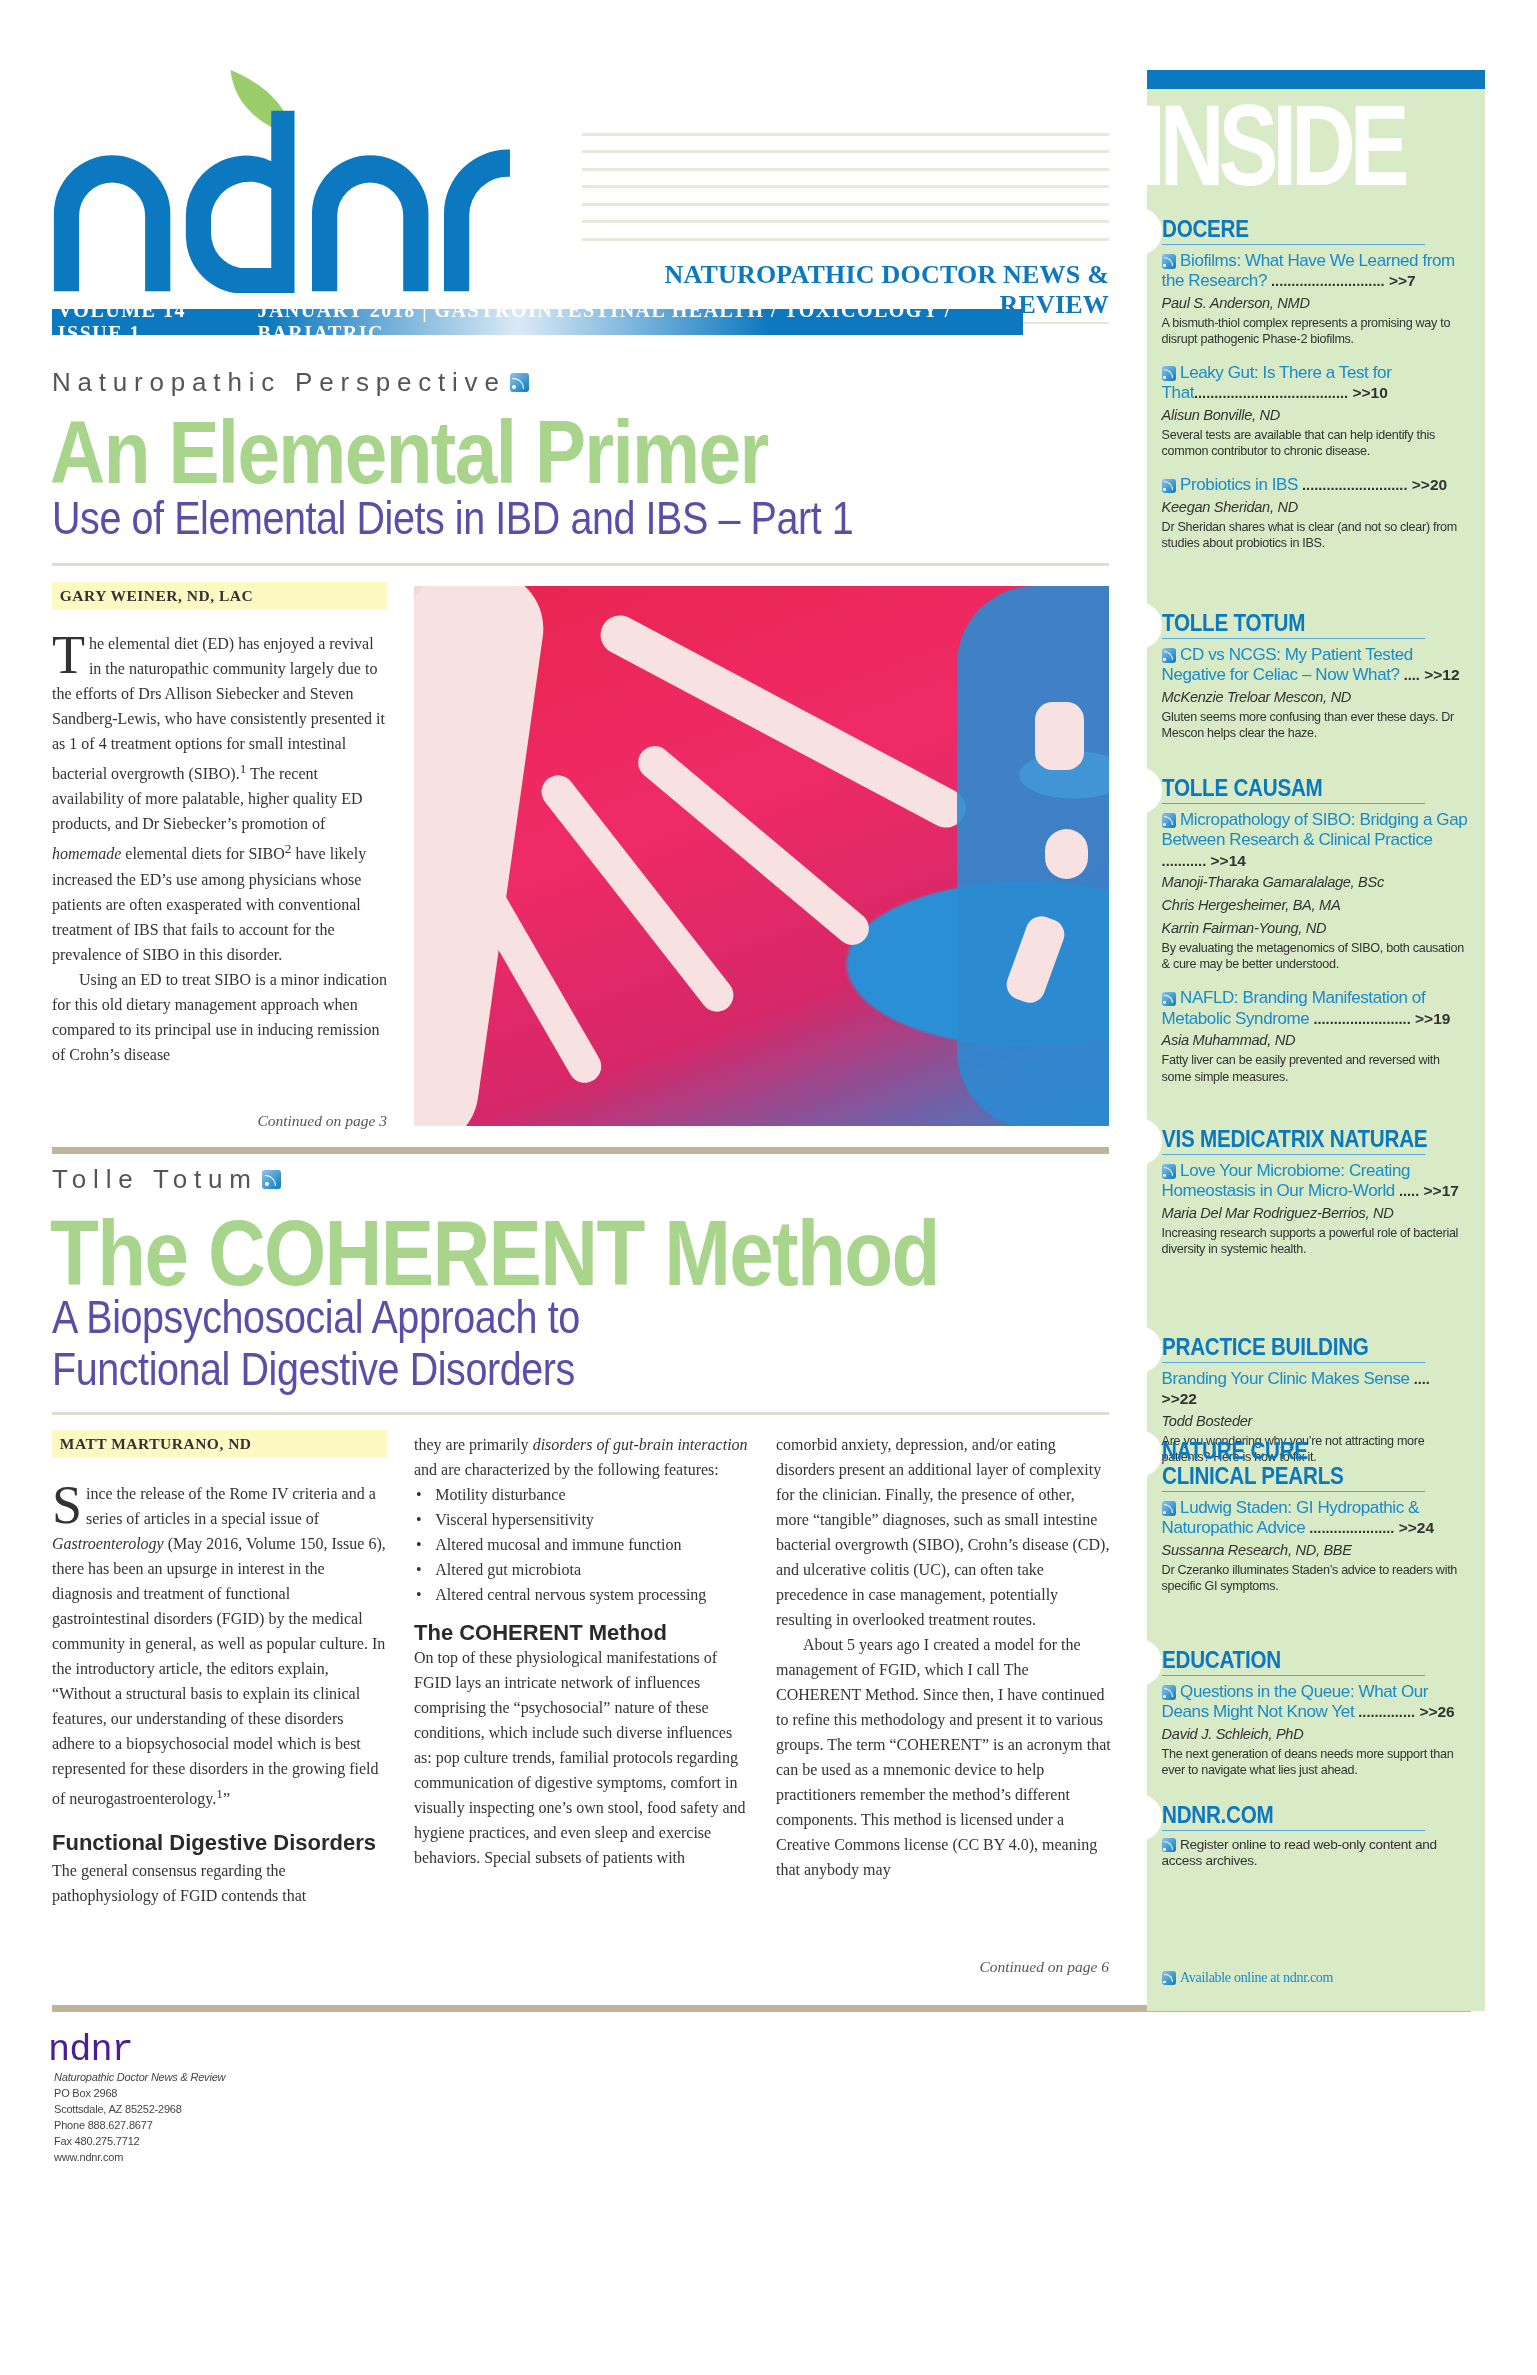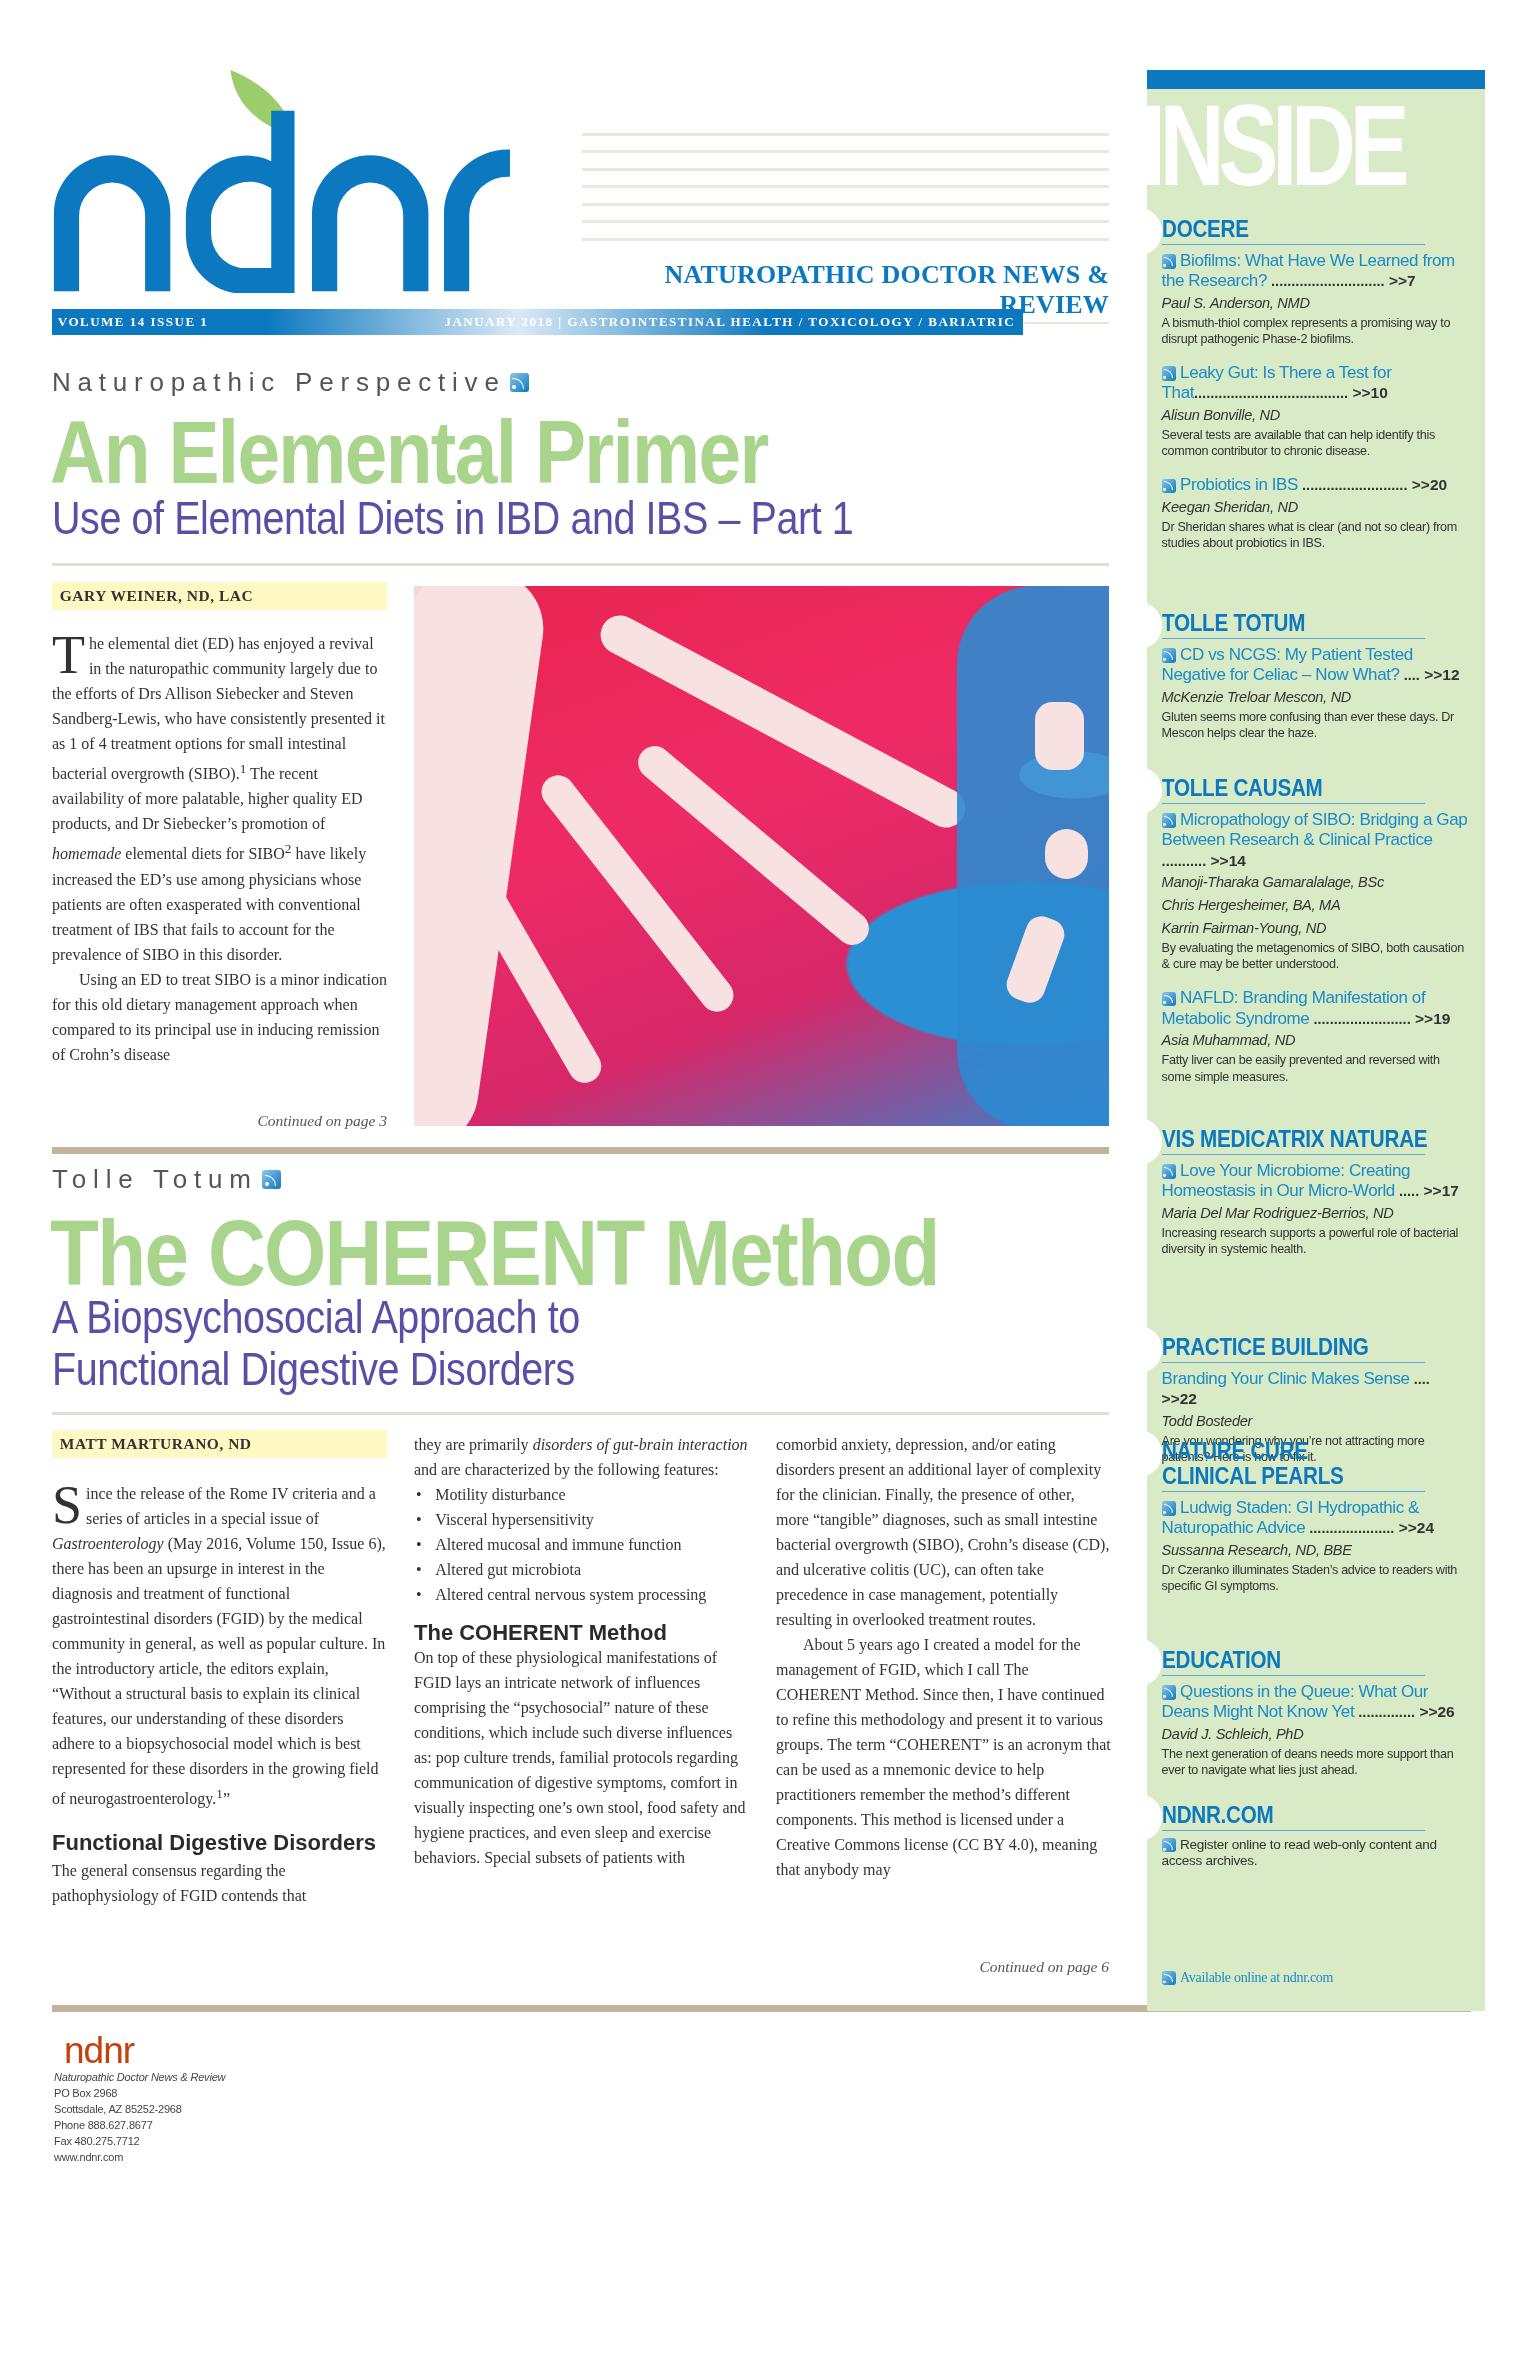--- a/index.html
+++ b/index.html
@@ -17,7 +17,7 @@
   .volbar { left: 52px; top: 309px; width: 971px; height: 26px;
     background: linear-gradient(90deg, #0b78bf 0%, #0b78bf 22%, #dbe9f6 48%, #0b78bf 74%, #0b78bf 100%);
     display: flex; justify-content: space-between; align-items: center; padding: 0 7.8px 0 5.8px;
-    font-family: "Liberation Serif", serif; font-weight: bold; color: #fff; font-size: 13px; letter-spacing: 1.5px; }
+    font-family: "Liberation Serif", serif; font-weight: bold; color: #fff; font-size: 20px; letter-spacing: 1.5px; }
 
   
   .kicker { font-family: "Liberation Sans", sans-serif; font-size: 26px; color: #555; letter-spacing: 6.8px; font-weight: normal; display: flex; align-items: center; }

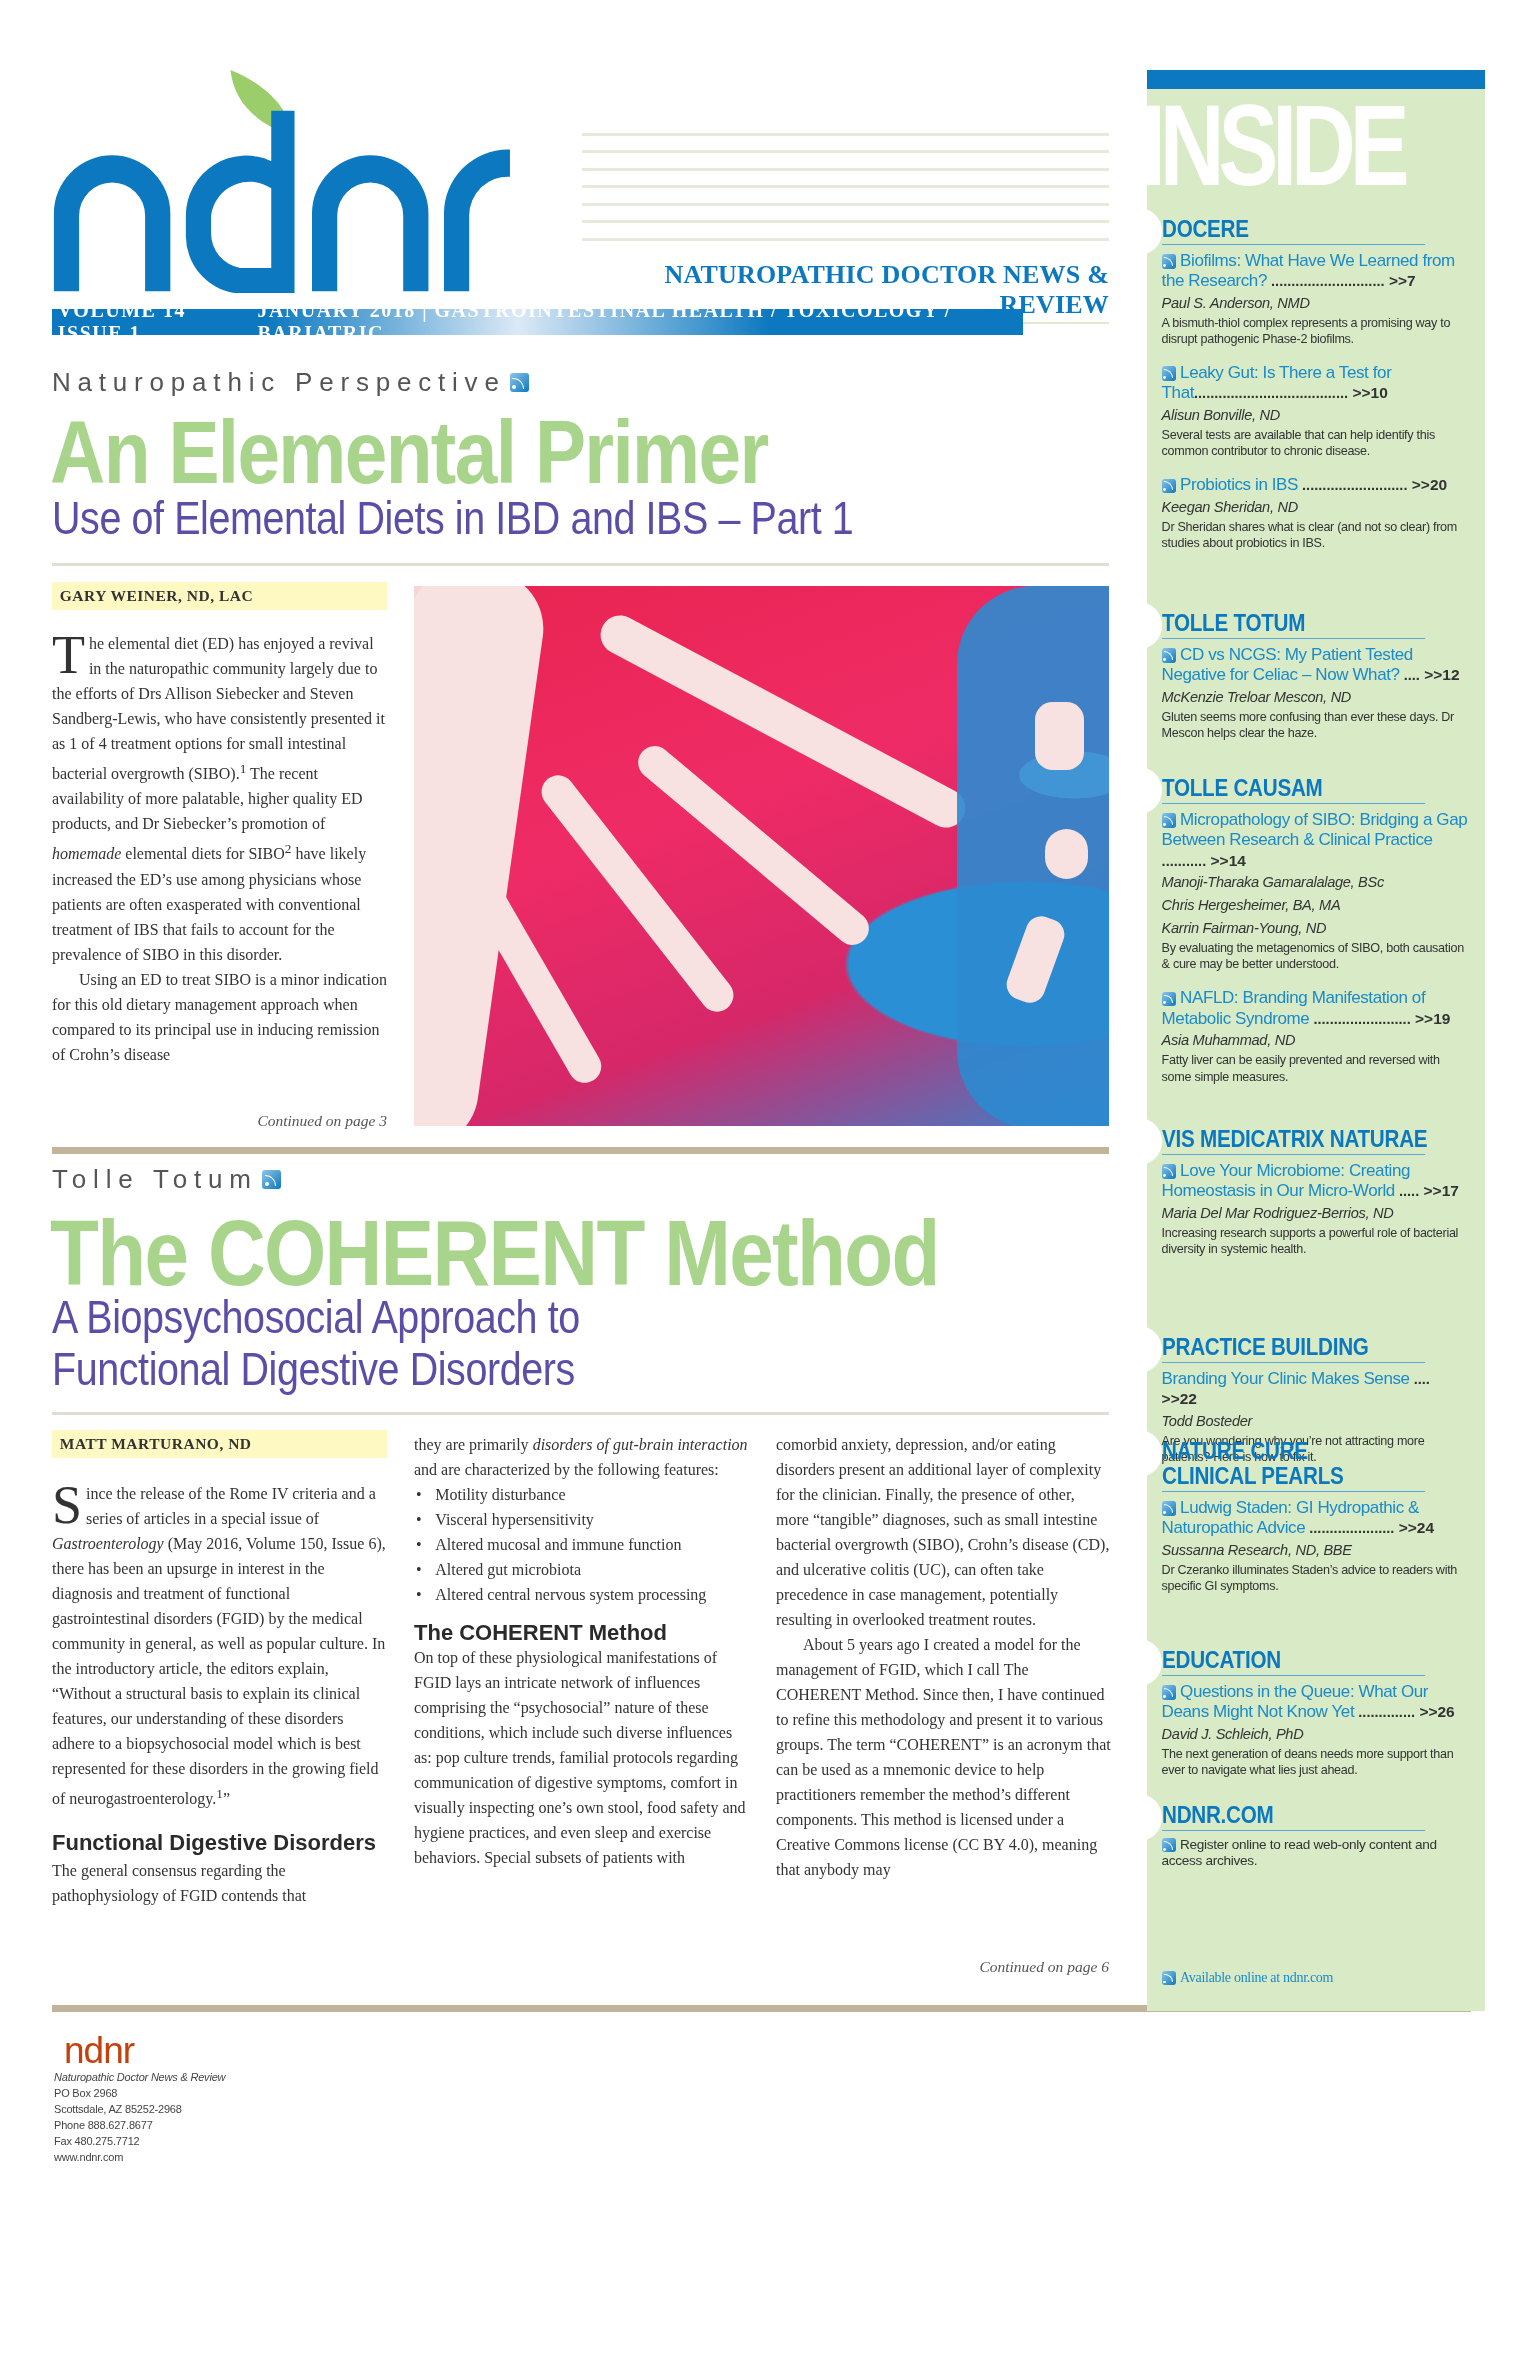--- a/index.html
+++ b/index.html
@@ -70,7 +70,7 @@
   .side-foot { position: absolute; left: 14.6px; top: 1900px; font-family: Liberation Serif, serif; color: #1a8ac9; font-size: 14px; letter-spacing: -0.3px; display: flex; align-items: center; }
 
   
-  .foot-logo { left: 64px; top: 2032px; font-family: Liberation Sans, sans-serif; color: #c2410c; font-size: 37px; letter-spacing: -1px; line-height: 1; }
+  .foot-logo { left: 48px; top: 2032px; font-family: Liberation Mono, monospace; color: #4c1d95; font-size: 37px; letter-spacing: -1px; line-height: 1; }
   .foot-info { left: 54px; top: 2069px; font-family: "Liberation Sans", sans-serif; color: #444; font-size: 11px; line-height: 16px; letter-spacing: -0.2px; }
   .foot-info .pub { font-style: italic; }
 </style>

